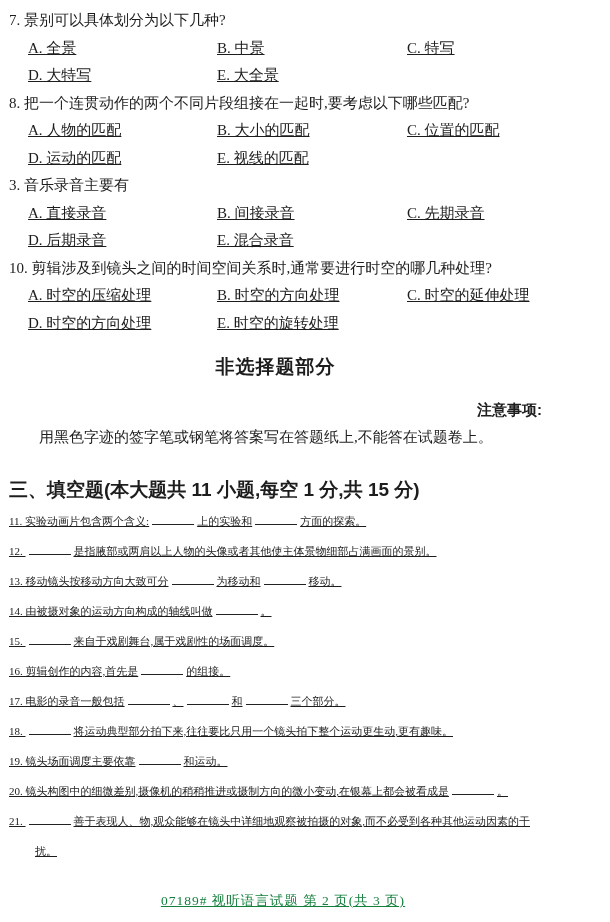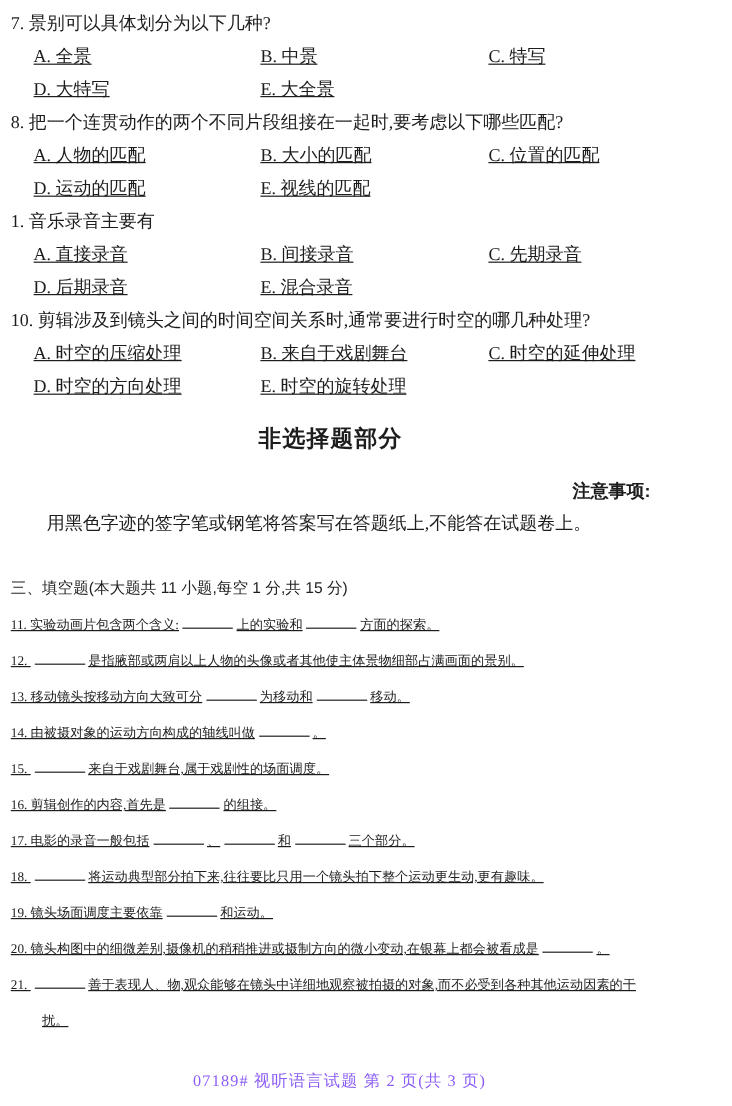--- a/index.html
+++ b/index.html
@@ -120,7 +120,7 @@
         </div>
       </div>
       <div class="mcq-question">
-        <div class="mcq-stem">1. 音乐录音主要有</div>
+        <div class="mcq-stem">3. 音乐录音主要有</div>
         <div class="opt-row">
           <span class="opt">A. 直接录音</span>
           <span class="opt">B. 间接录音</span>

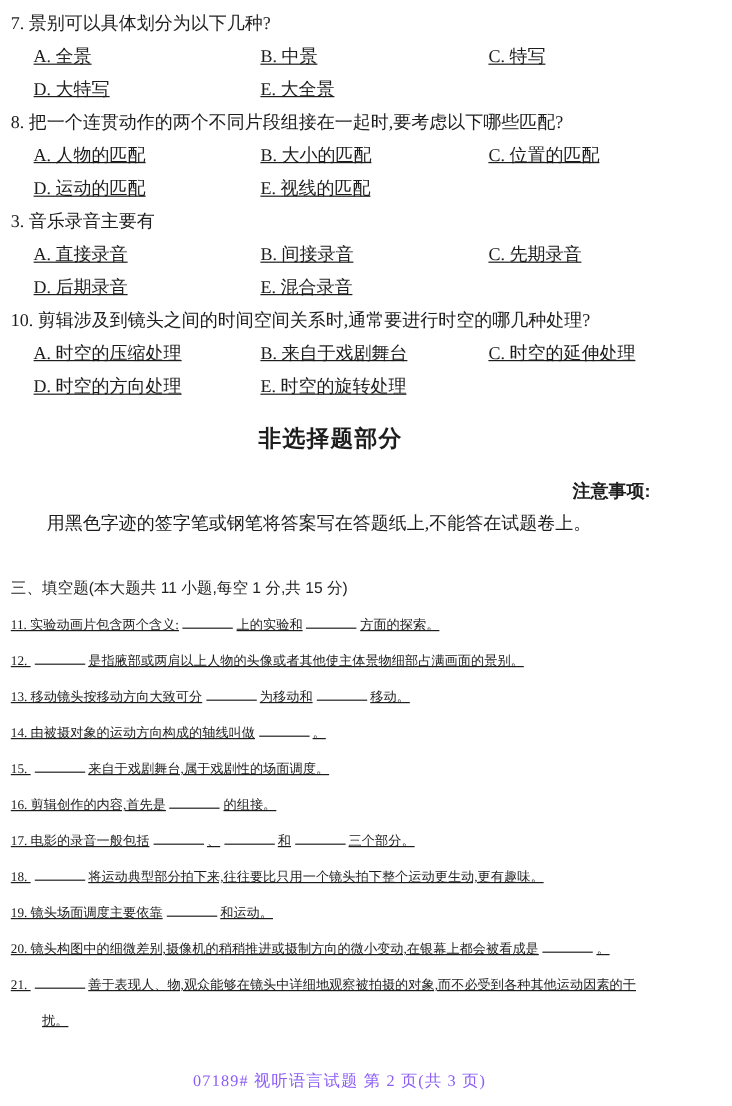--- a/index.html
+++ b/index.html
@@ -135,7 +135,7 @@
         <div class="mcq-stem">10. 剪辑涉及到镜头之间的时间空间关系时,通常要进行时空的哪几种处理?</div>
         <div class="opt-row">
           <span class="opt">A. 时空的压缩处理</span>
-          <span class="opt">B. 来自于戏剧舞台</span>
+          <span class="opt">B. 时空的方向处理</span>
           <span class="opt">C. 时空的延伸处理</span>
         </div>
         <div class="opt-row">

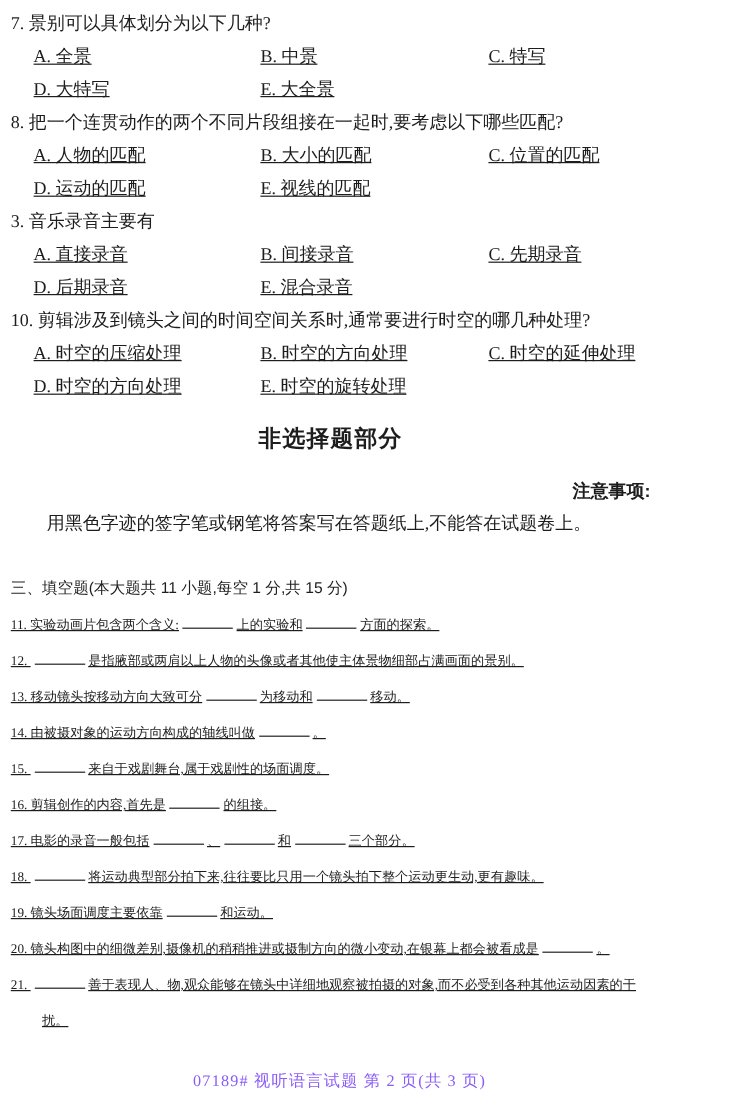--- a/index.html
+++ b/index.html
@@ -57,8 +57,8 @@
   
   .fill-heading{
     font-family:"Liberation Sans","DejaVu Sans",sans-serif;
-    font-weight:normal;
-    font-size:13px;
+    font-weight:bold;
+    font-size:19px;
     margin-top:27px;
     line-height:24px;
   }

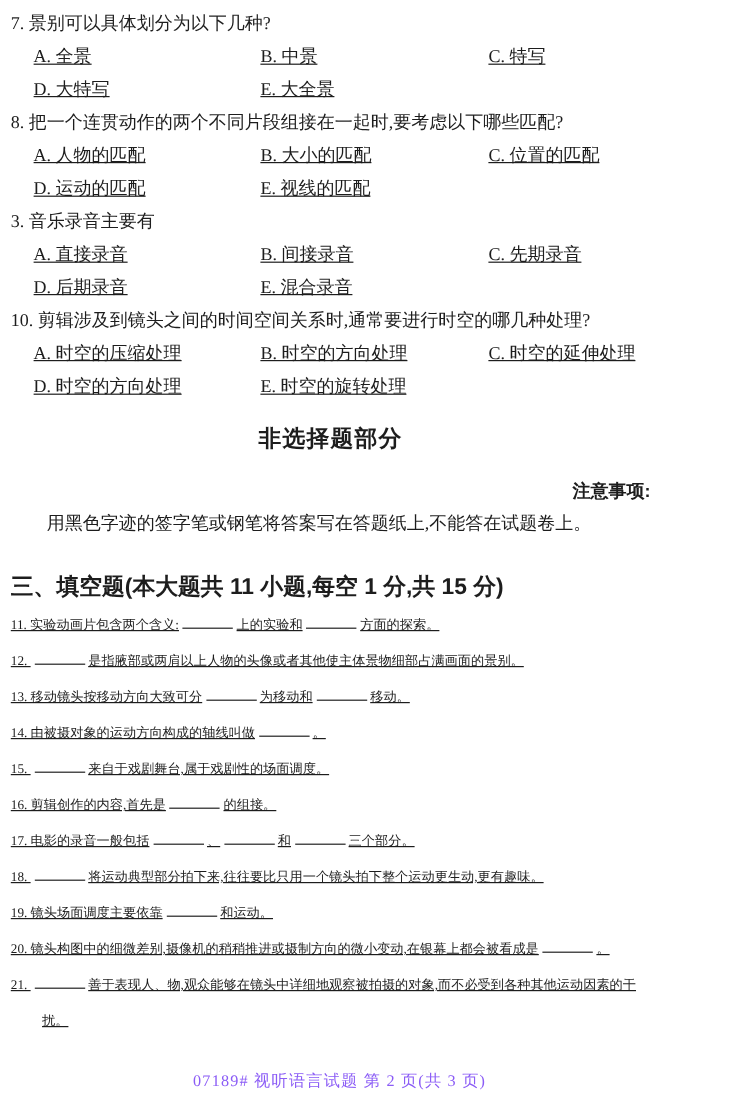--- a/index.html
+++ b/index.html
@@ -85,8 +85,9 @@
     bottom:12px;
     text-align:center;
     font-size:13.5px;
-    color:#8b5cf6;
+    color:#15803d;
     letter-spacing:1px;
+    text-decoration:underline;
   }
 </style>
 </head>

